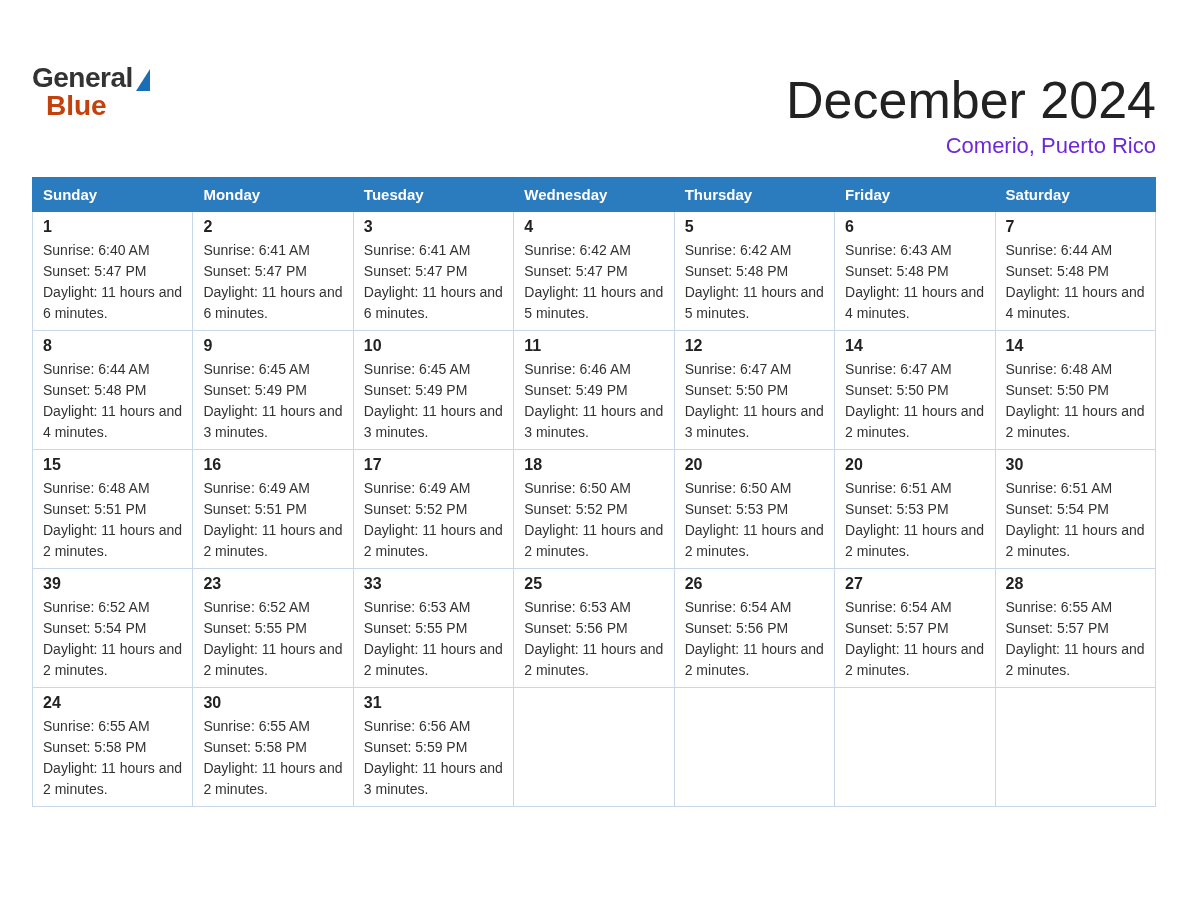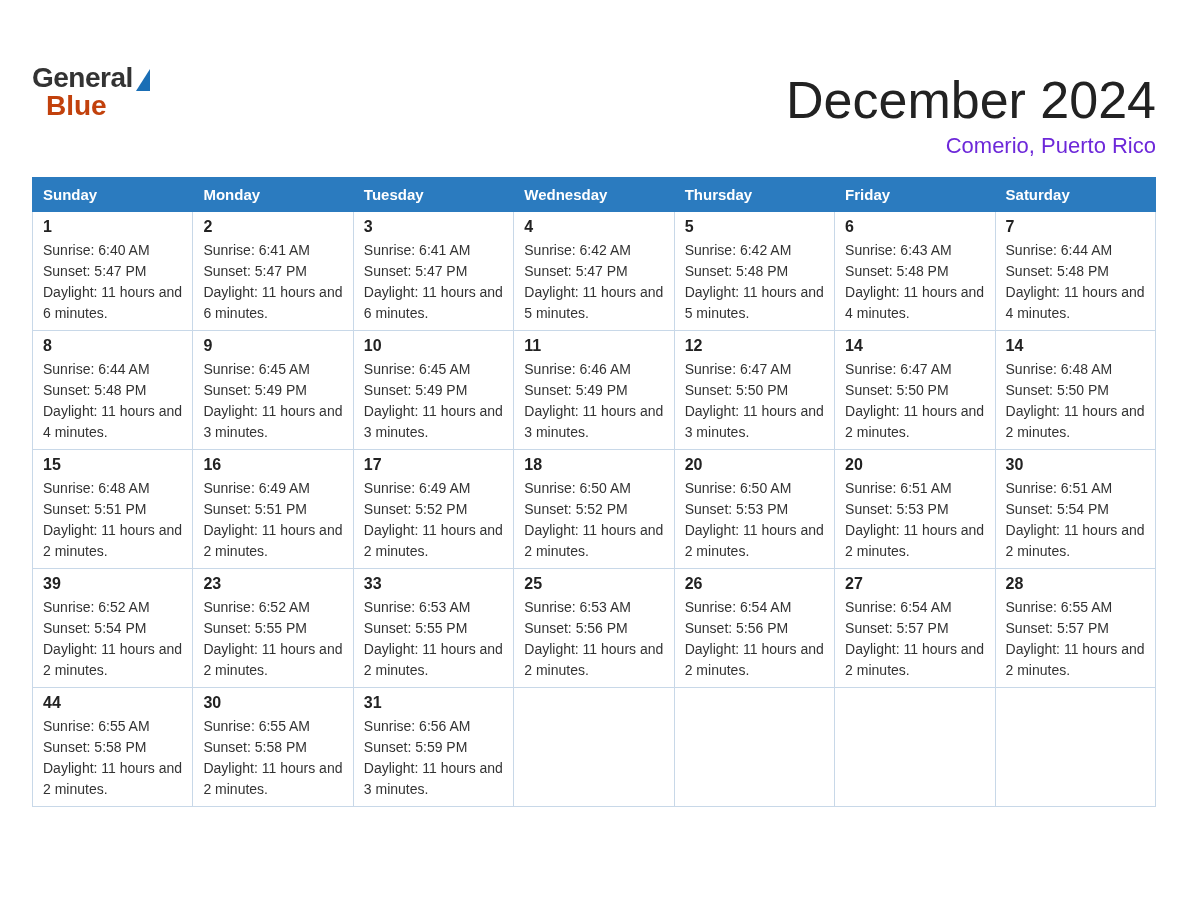--- a/index.html
+++ b/index.html
@@ -264,7 +264,7 @@
       </tr>
       <tr>
         <td>
-          <span class="day-num">44</span>
+          <span class="day-num">24</span>
           <div class="day-info">Sunrise: 6:55 AM<br>Sunset: 5:58 PM<br>Daylight: 11 hours and 2 minutes.</div>
         </td>
         <td>

